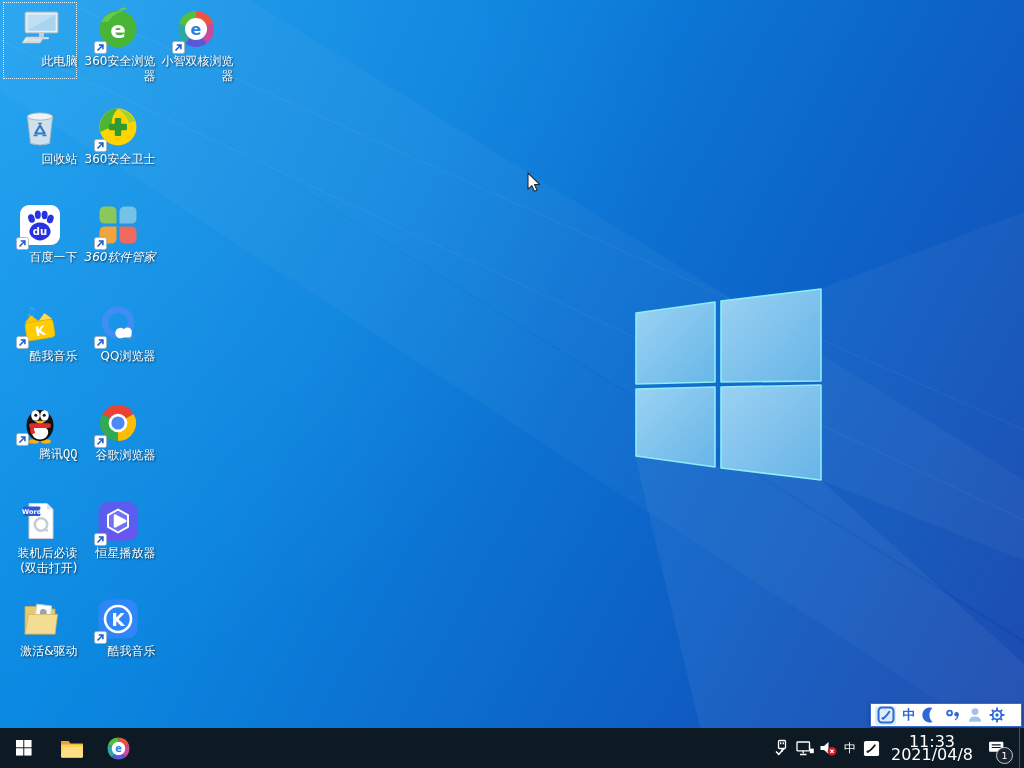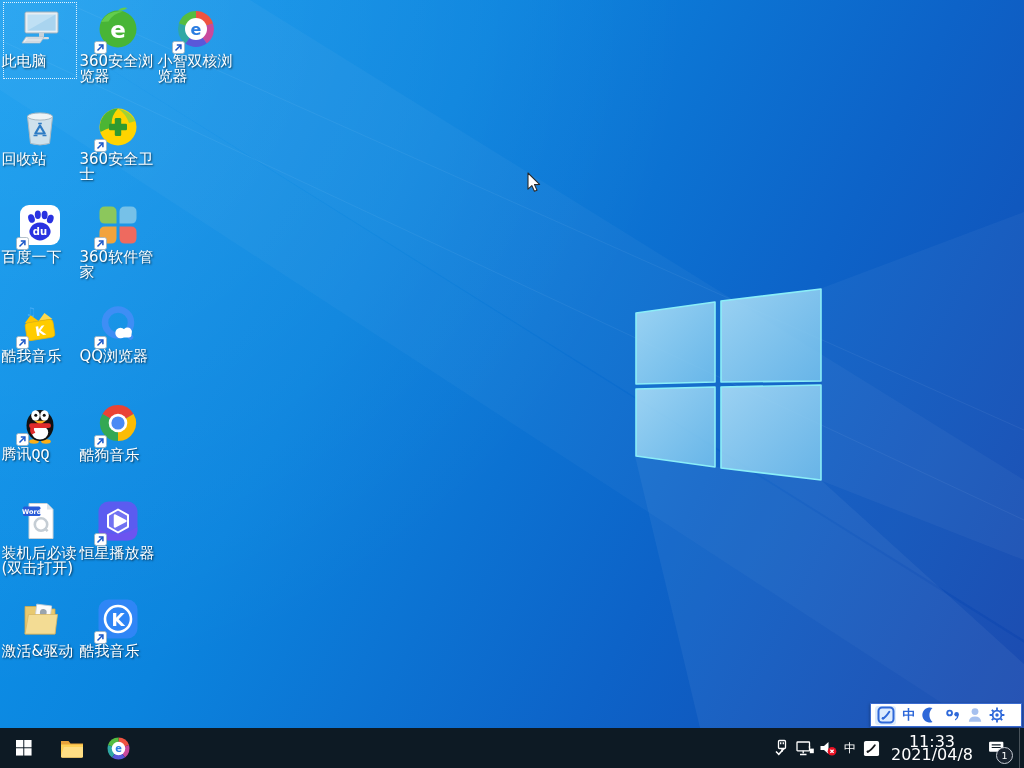--- a/index.html
+++ b/index.html
@@ -20,7 +20,7 @@
   .desk-icon{position:relative;width:44px;height:44px;margin:5px auto 3px auto;}
   .desk-icon > svg.art{position:absolute;left:0;top:0;width:44px;height:44px;}
   .shortcut-badge{position:absolute;left:-2px;bottom:-1px;width:13px;height:13px;}
-  .desk-label{color:#fff;font-size:15px;line-height:15px;text-align:left;
+  .desk-label{color:#fff;font-size:12px;line-height:15px;text-align:right;
     text-shadow:1px 1px 2px rgba(0,0,0,.65);max-width:76px;margin:0 auto;word-break:break-all;}
 
   

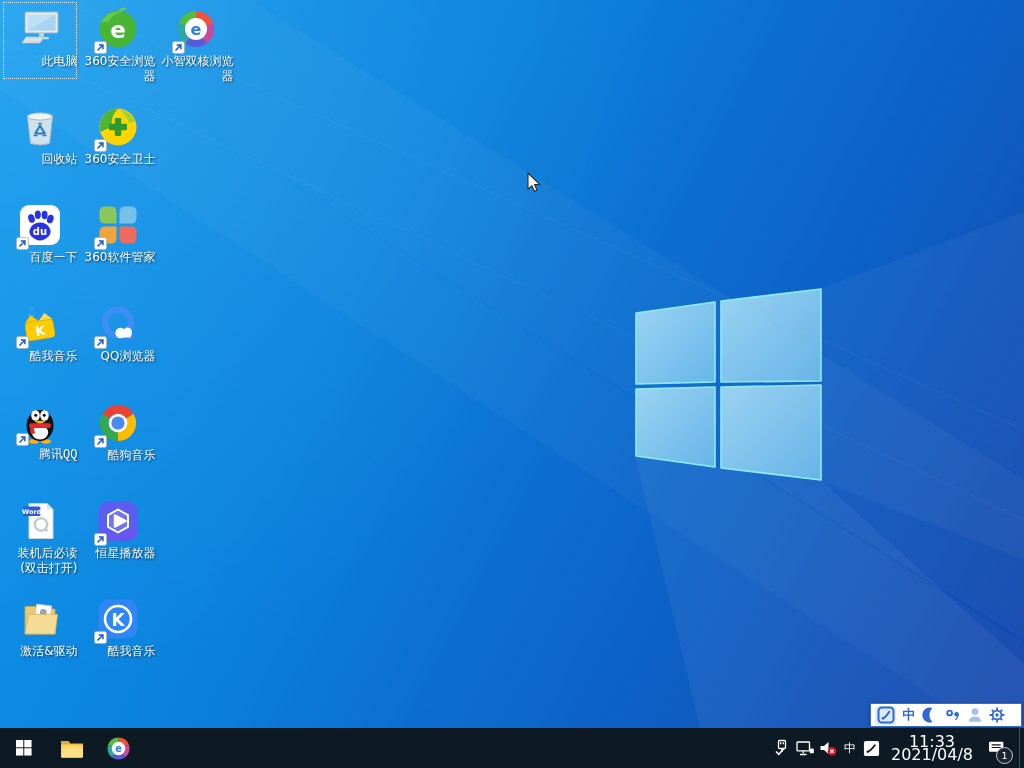--- a/index.html
+++ b/index.html
@@ -225,7 +225,7 @@
         </div>
         <div class="desk-label">360安全卫士</div>
       </div>
-      <div class="desk-item" style="left: 79px; top: 198px;">
+      <div class="desk-item" style="left: 79px; top: 198px; font-style: italic;">
         <div class="desk-icon">
           <svg class="art" viewBox="0 0 44 44">
             <path d="M20.5,20.5 V9 Q20.5,3.5 15,3.5 H9 Q3.5,3.5 3.5,9 V15 Q3.5,20.5 9,20.5 Z" fill="#8cc75c"></path>

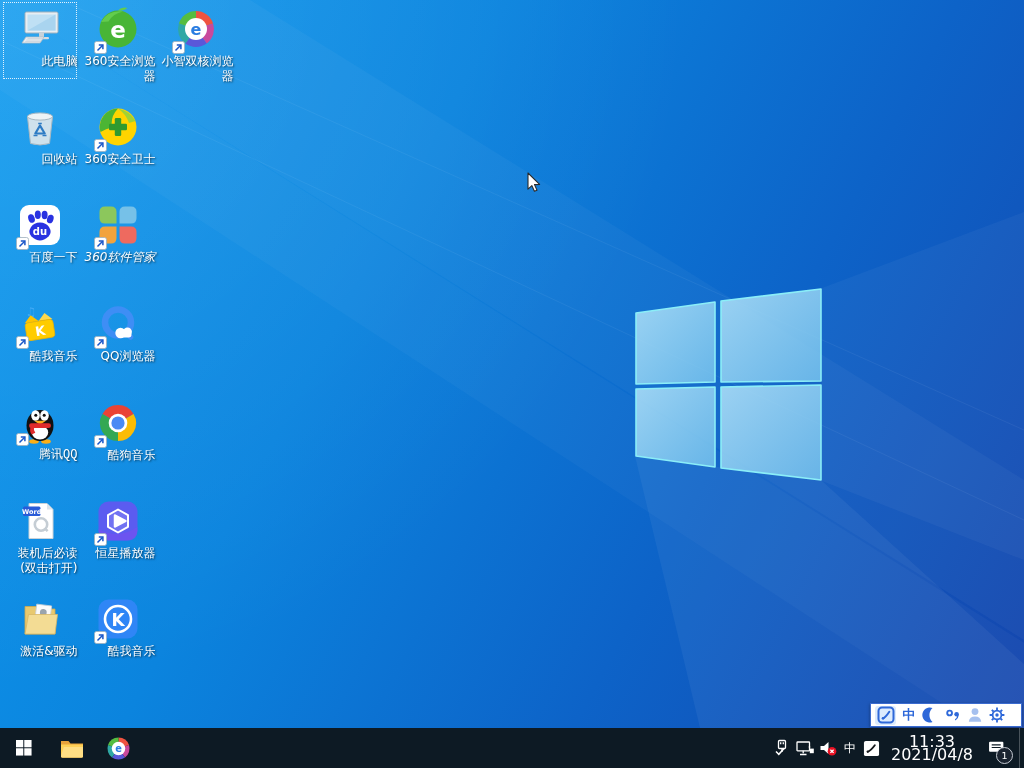--- a/index.html
+++ b/index.html
@@ -273,7 +273,7 @@
               <path d="M4.8,4.1 L8.9,4.1 L8.9,8.2" fill="none" stroke="#1956c8" stroke-width="1.5"></path>
             </svg></span>
         </div>
-        <div class="desk-label">酷狗音乐</div>
+        <div class="desk-label">谷歌浏览器</div>
       </div>
       <div class="desk-item" style="left: 79px; top: 494px;">
         <div class="desk-icon">

